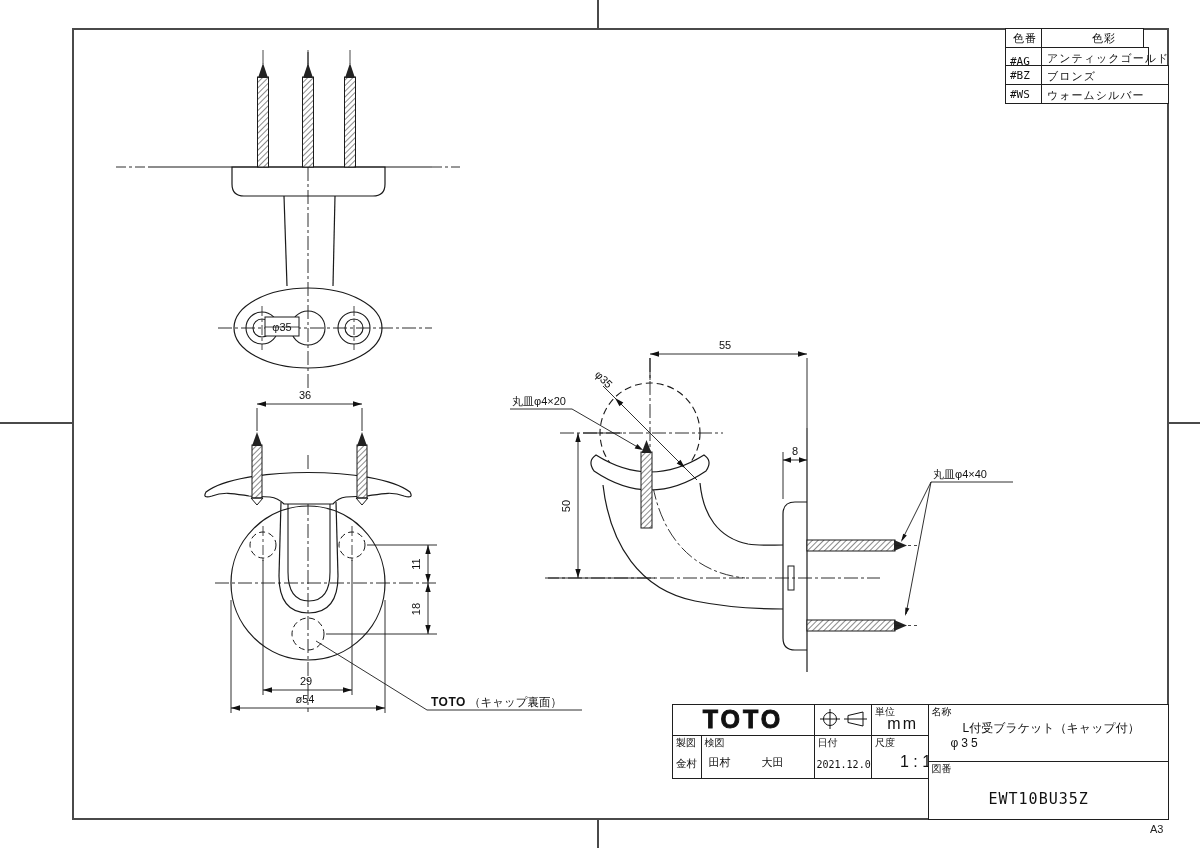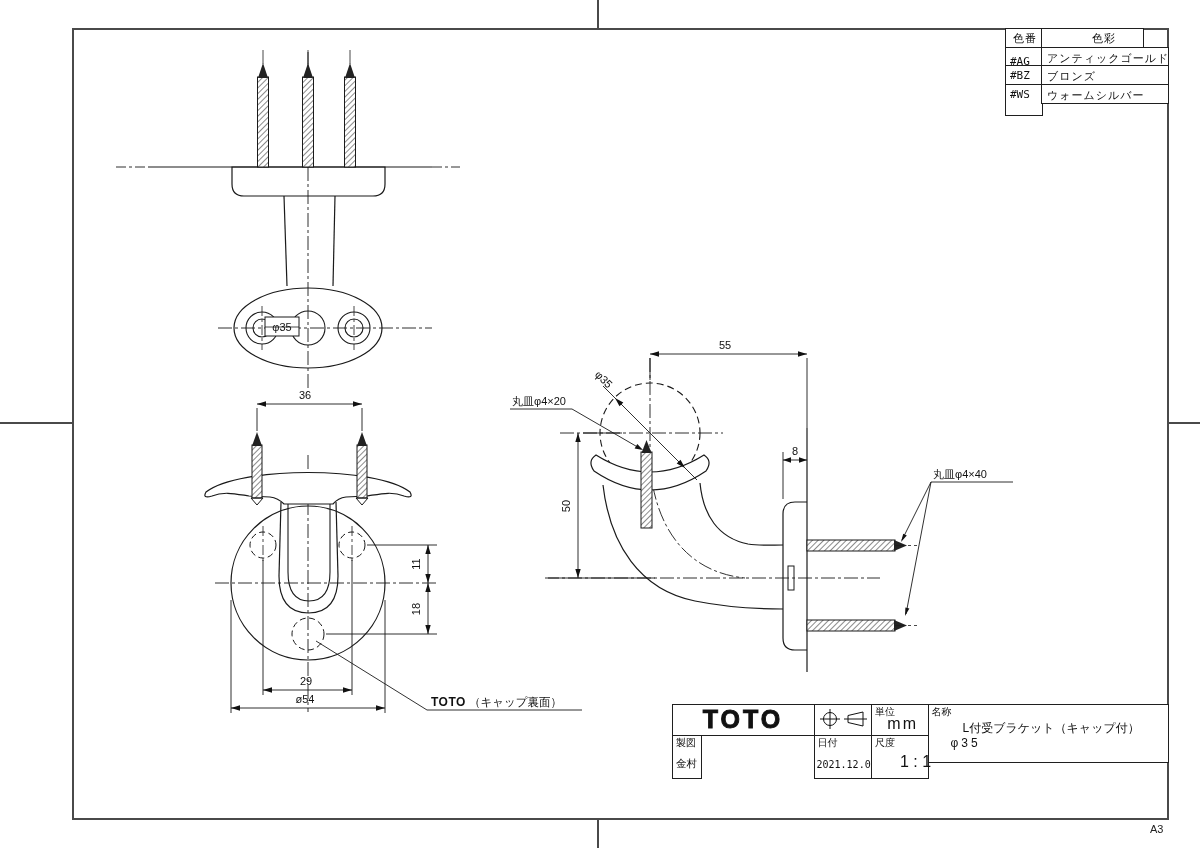--- a/index.html
+++ b/index.html
@@ -40,7 +40,7 @@
     <div class="cell" style="left:1005px;top:46.5px;width:38px;height:20px;">
       <span class="val ct-code" style="left:4px;top:7px;">#AG</span>
       </div>
-    <div class="cell" style="left:1041px;top:46.5px;width:128px;height:20px;">
+    <div class="cell" style="left:1041px;top:46.5px;width:108px;height:20px;">
       <span class="val ct-name" style="left:5px;top:3px;">アンティックゴールド</span>
       </div>
     <div class="cell" style="left:1005px;top:65px;width:38px;height:20px;">

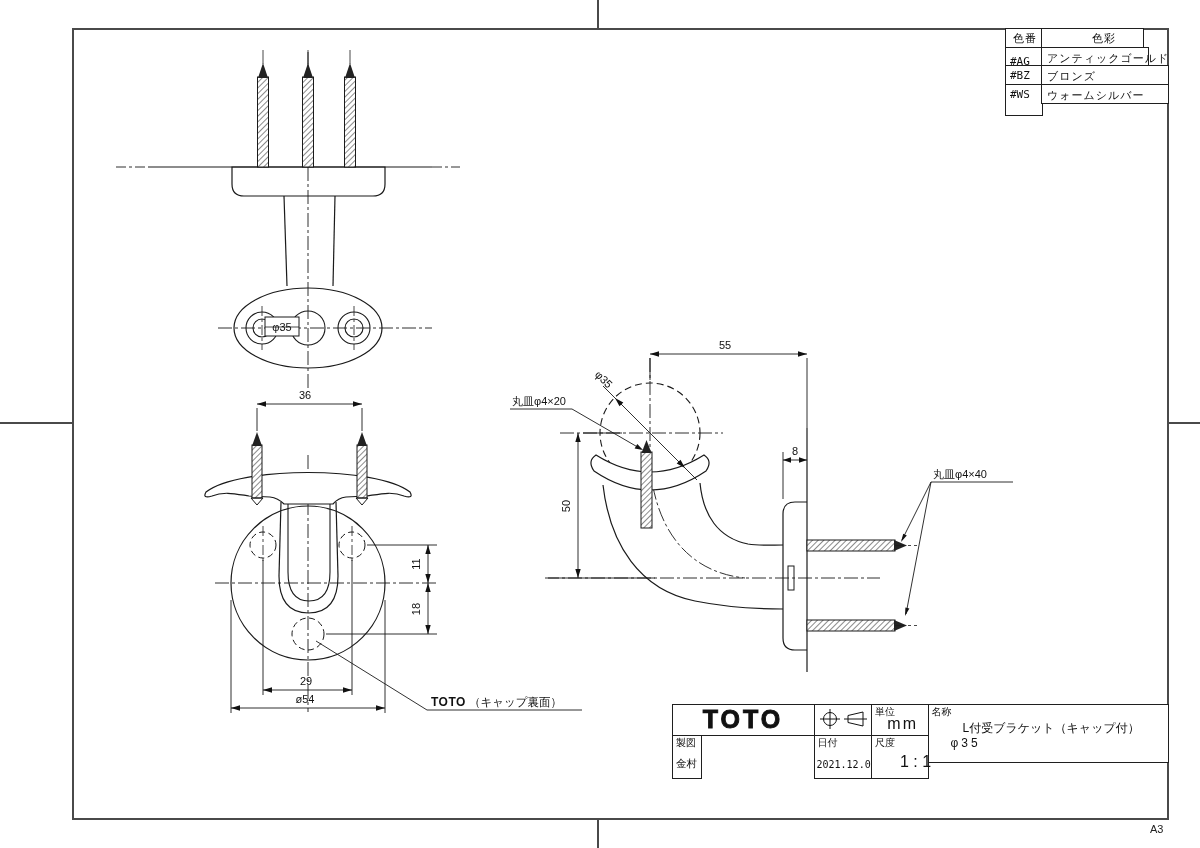--- a/index.html
+++ b/index.html
@@ -49,7 +49,7 @@
     <div class="cell" style="left:1041px;top:65px;width:128px;height:20px;">
       <span class="val ct-name" style="left:5px;top:3px;">ブロンズ</span>
       </div>
-    <div class="cell" style="left:1005px;top:83.5px;width:38px;height:32px;">
+    <div class="cell" style="left:1005px;top:83.5px;width:38px;height:20px;">
       <span class="val ct-code" style="left:4px;top:3px;">#WS</span>
       </div>
     <div class="cell" style="left:1041px;top:83.5px;width:128px;height:20px;padding-left:34px;">

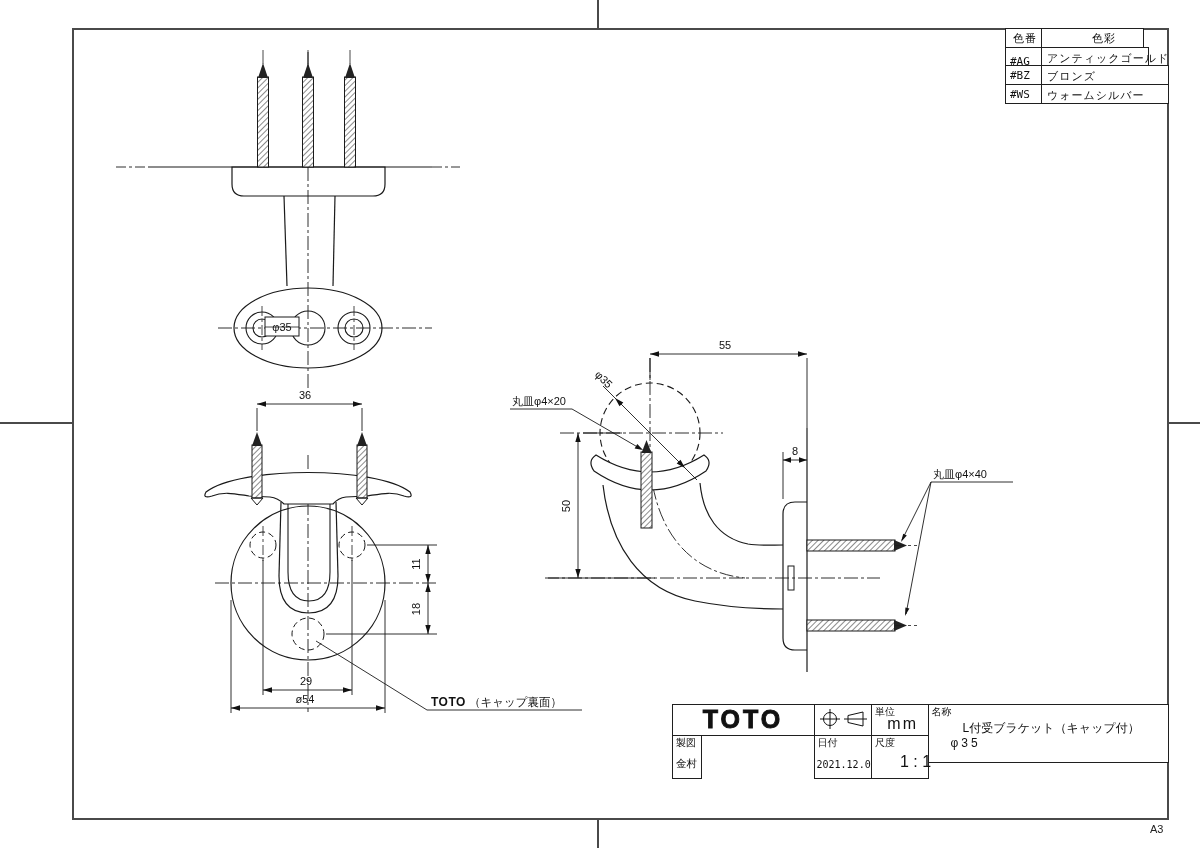--- a/index.html
+++ b/index.html
@@ -296,6 +296,11 @@
       <span class="val" style="left:3px;bottom:7px;font-size:10.5px;">金村</span>
     </div>
 
+    <div class="cell" style="left:28.5px;top:30.5px;width:114.5px;height:44px;">
+      <span class="lbl">検図</span>
+      <span class="val" style="left:7px;bottom:8px;font-size:11px;">田村</span>
+      <span class="val" style="left:60px;bottom:8px;font-size:11px;">大田</span>
+    </div>
 
     <div class="cell" style="left:141.5px;top:30.5px;width:59px;height:44px;">
       <span class="lbl">日付</span>

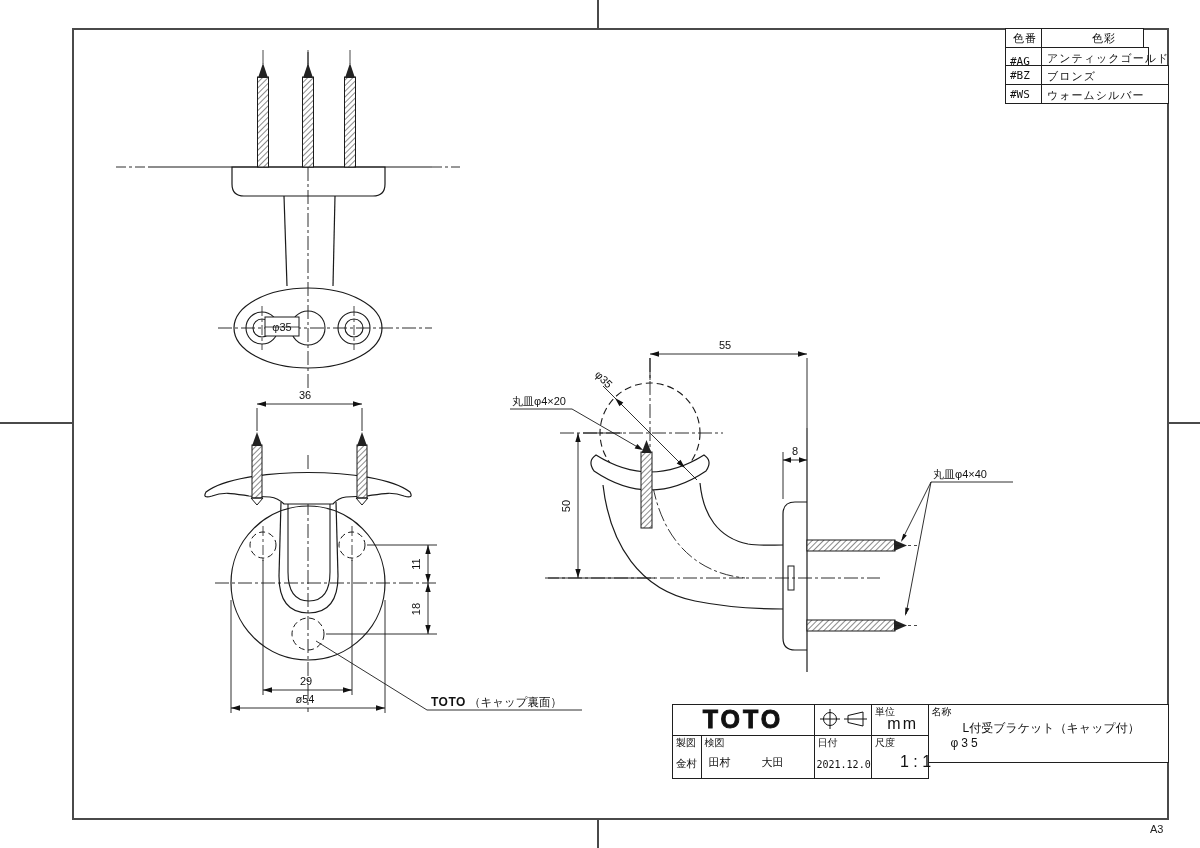--- a/index.html
+++ b/index.html
@@ -319,6 +319,10 @@
       <span class="val" style="left:22px;top:31px;font-size:12px;letter-spacing:3px;">φ35</span>
     </div>
 
+    <div class="cell" style="left:255.5px;top:57px;width:241.5px;height:59px;">
+      <span class="lbl">図番</span>
+      <span class="val mono" style="left:60px;top:28px;font-size:15px;letter-spacing:1px;">EWT10BU35Z</span>
+    </div>
   </div>
 
 </div>

